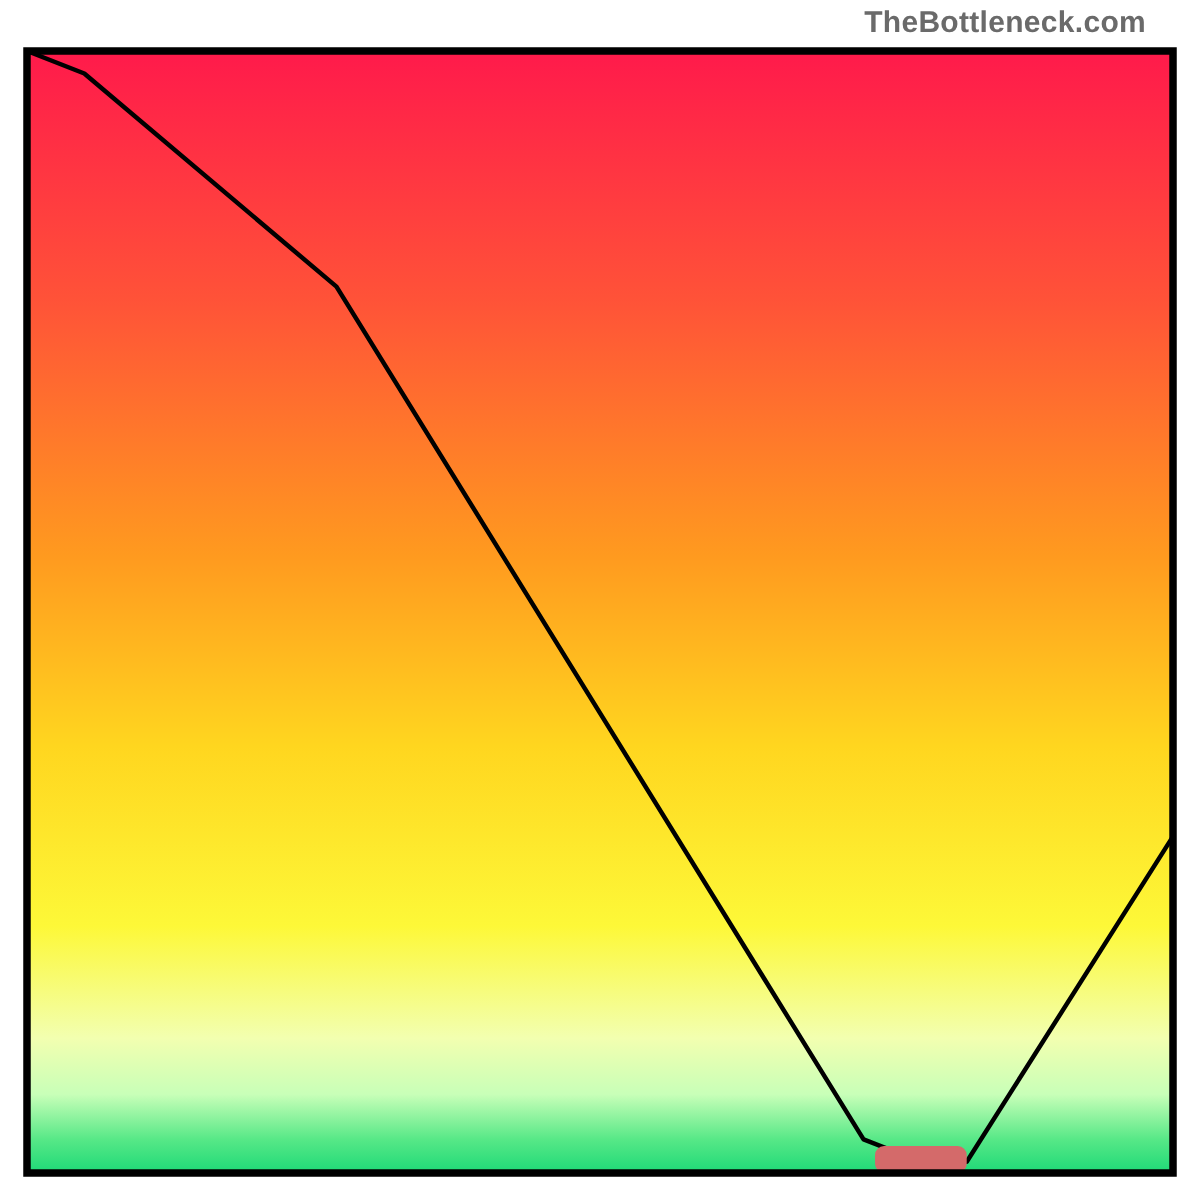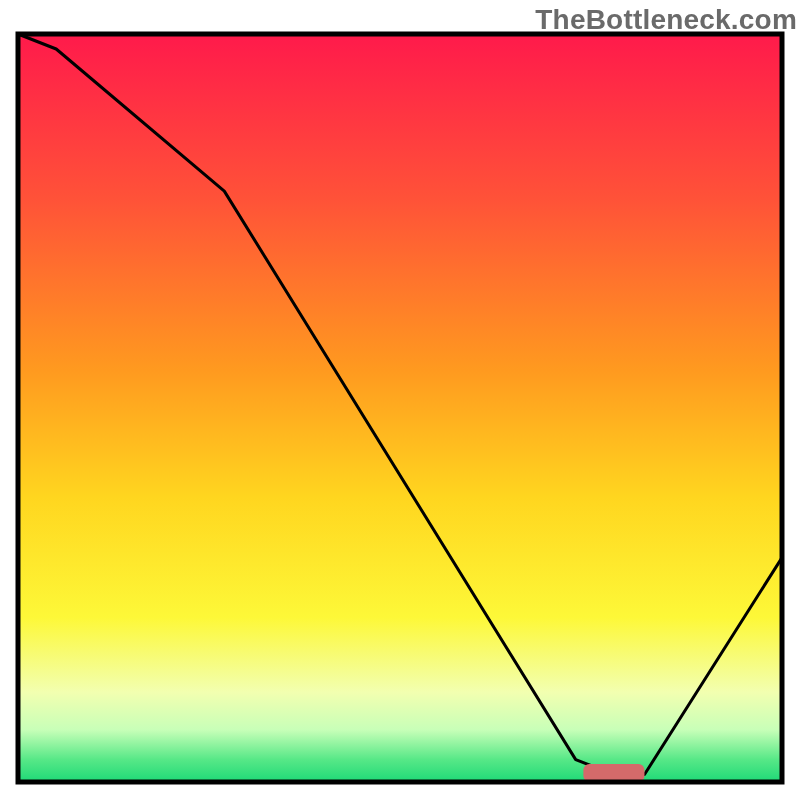--- a/index.html
+++ b/index.html
@@ -19,8 +19,8 @@
   .watermark {
     position: absolute;
     top: 4px;
-    right: 3px;
-    font-size: 28px;
+    right: 36px;
+    font-size: 20px;
     font-weight: bold;
     color: #6a6a6a;
     letter-spacing: 0.2px;

